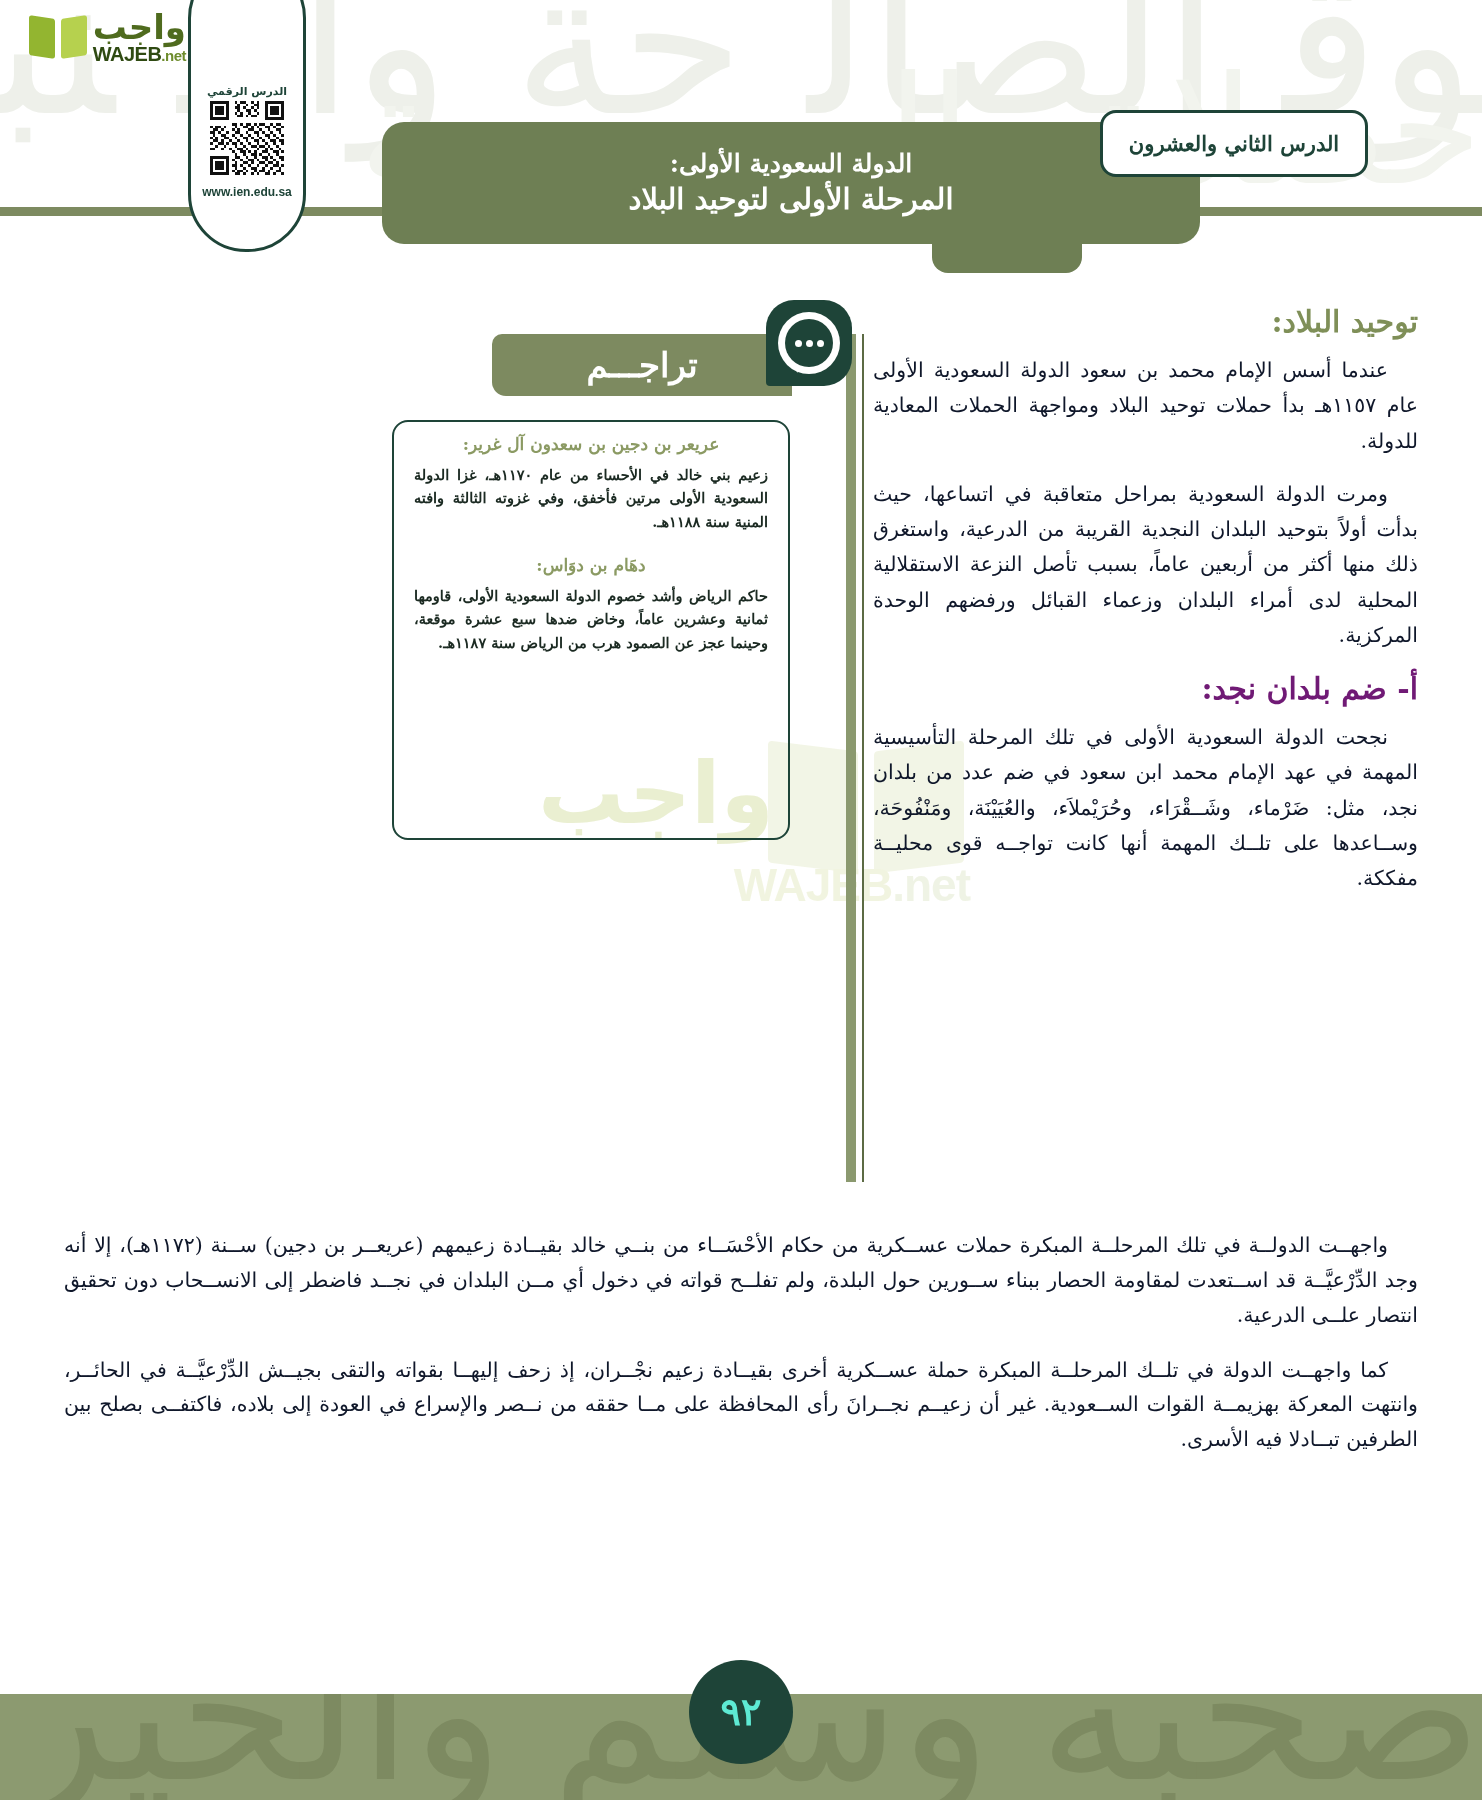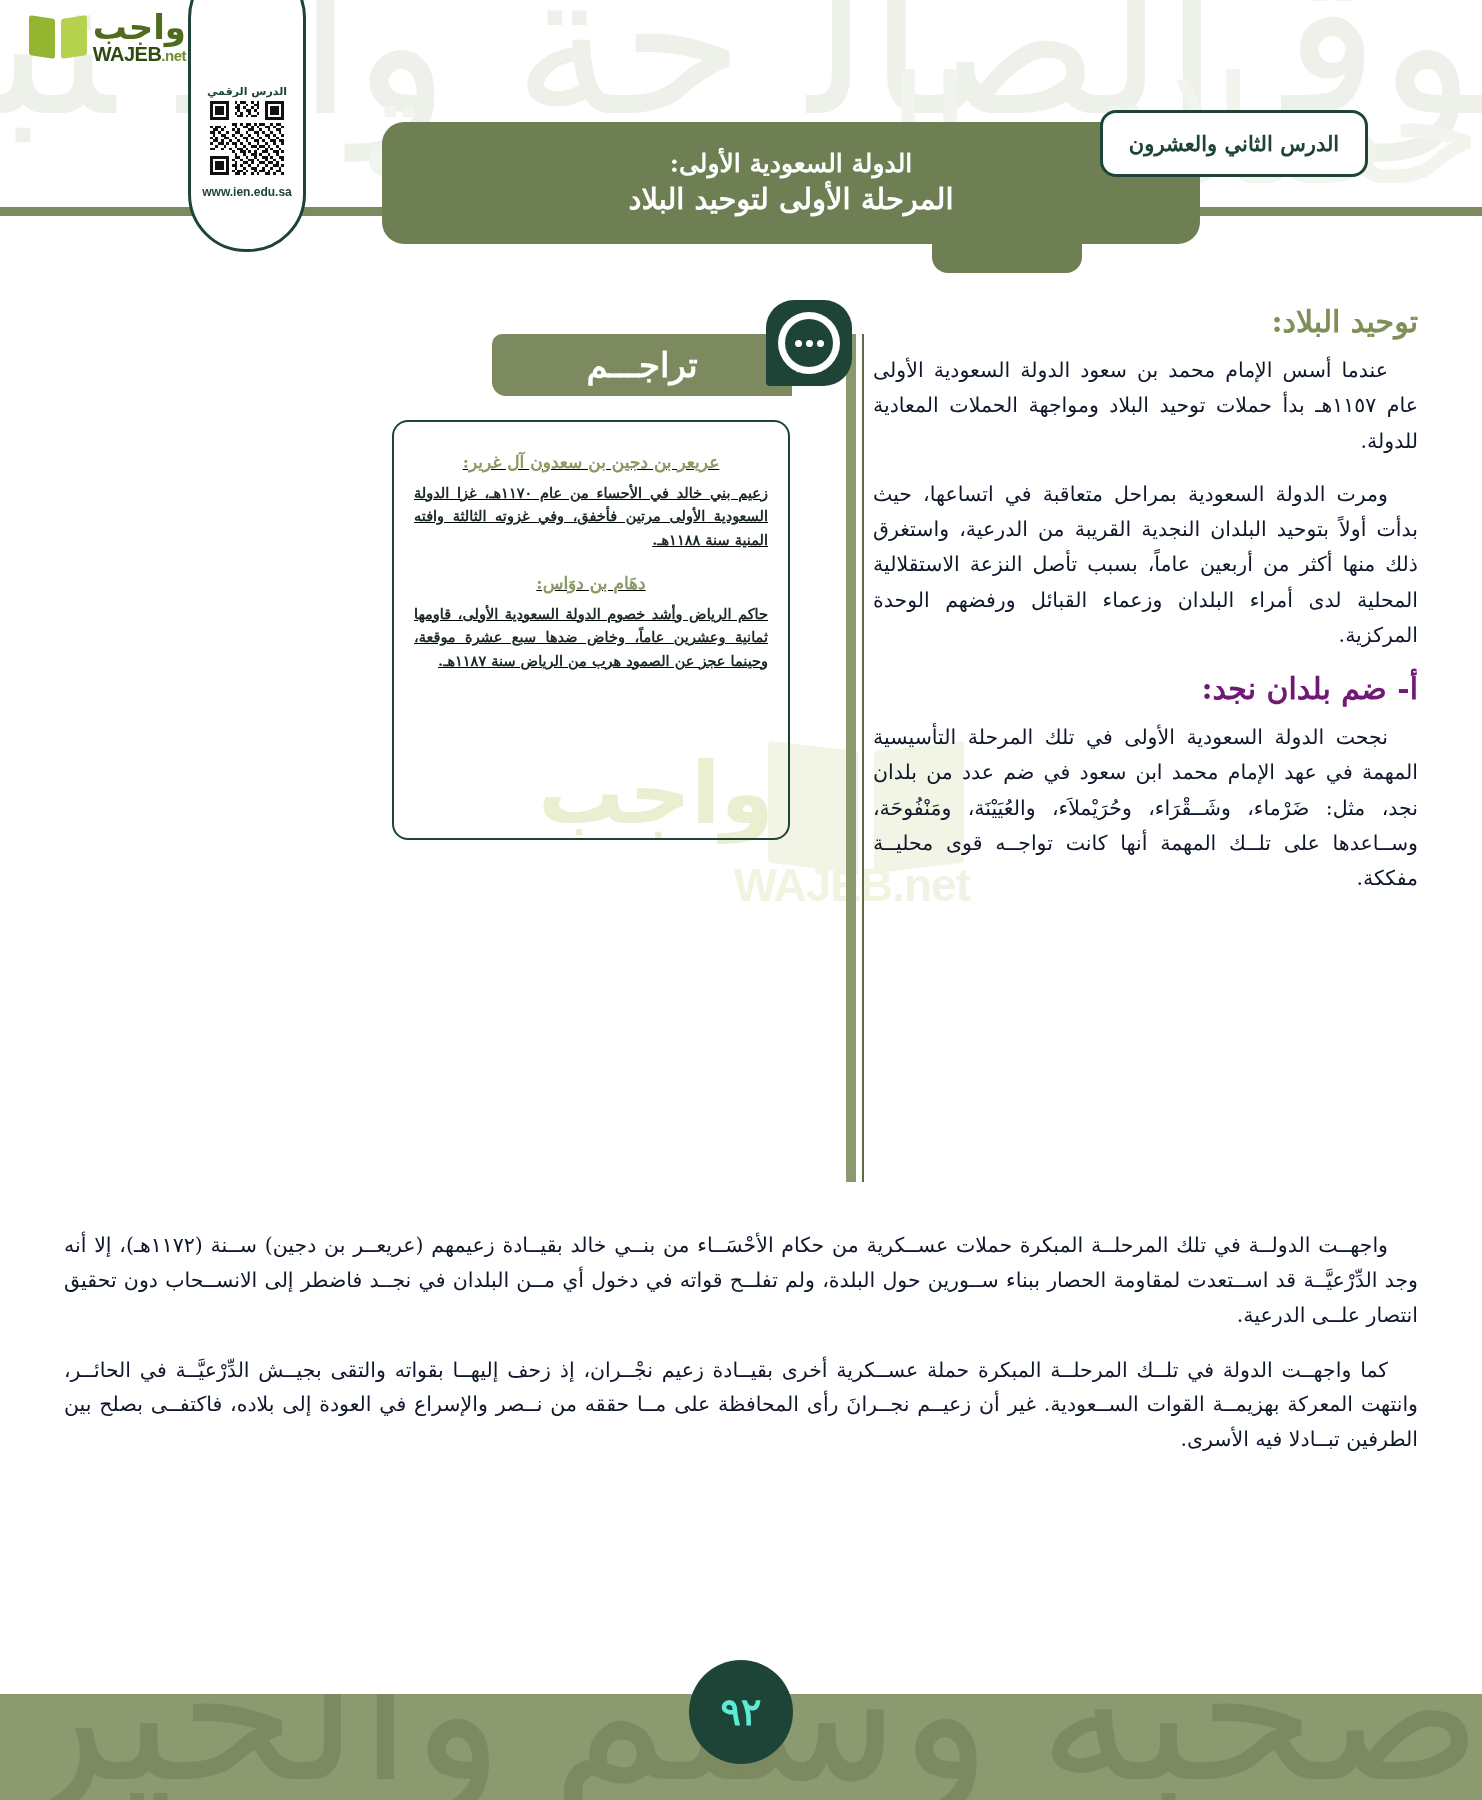--- a/index.html
+++ b/index.html
@@ -205,8 +205,8 @@
     width:398px; height:420px;
     border:2px solid #1e4438; border-radius:16px;
     background:rgba(255,255,255,0); box-sizing:border-box;
-    padding:28px 20px 14px 20px;
-    direction:rtl; text-align:justify;text-decoration:underline;
+    padding:10px 20px 14px 20px;
+    direction:rtl; text-align:justify;
   }
   .bio-name{
     font-family:"DejaVu Serif",serif; font-weight:bold;

